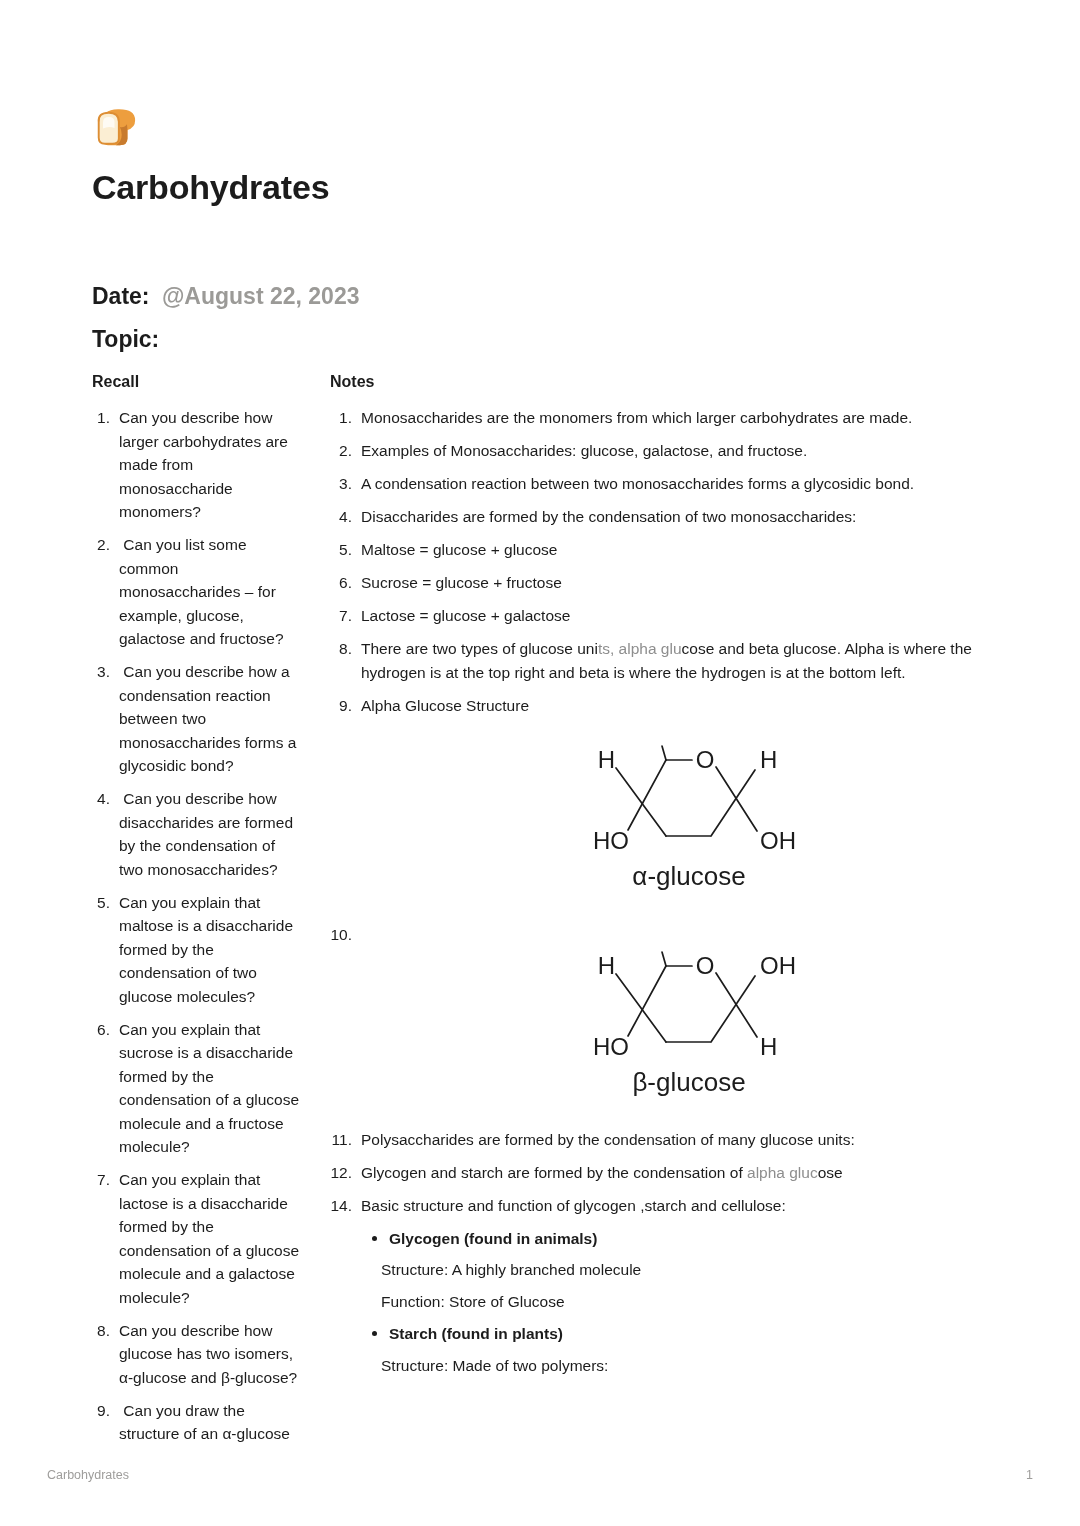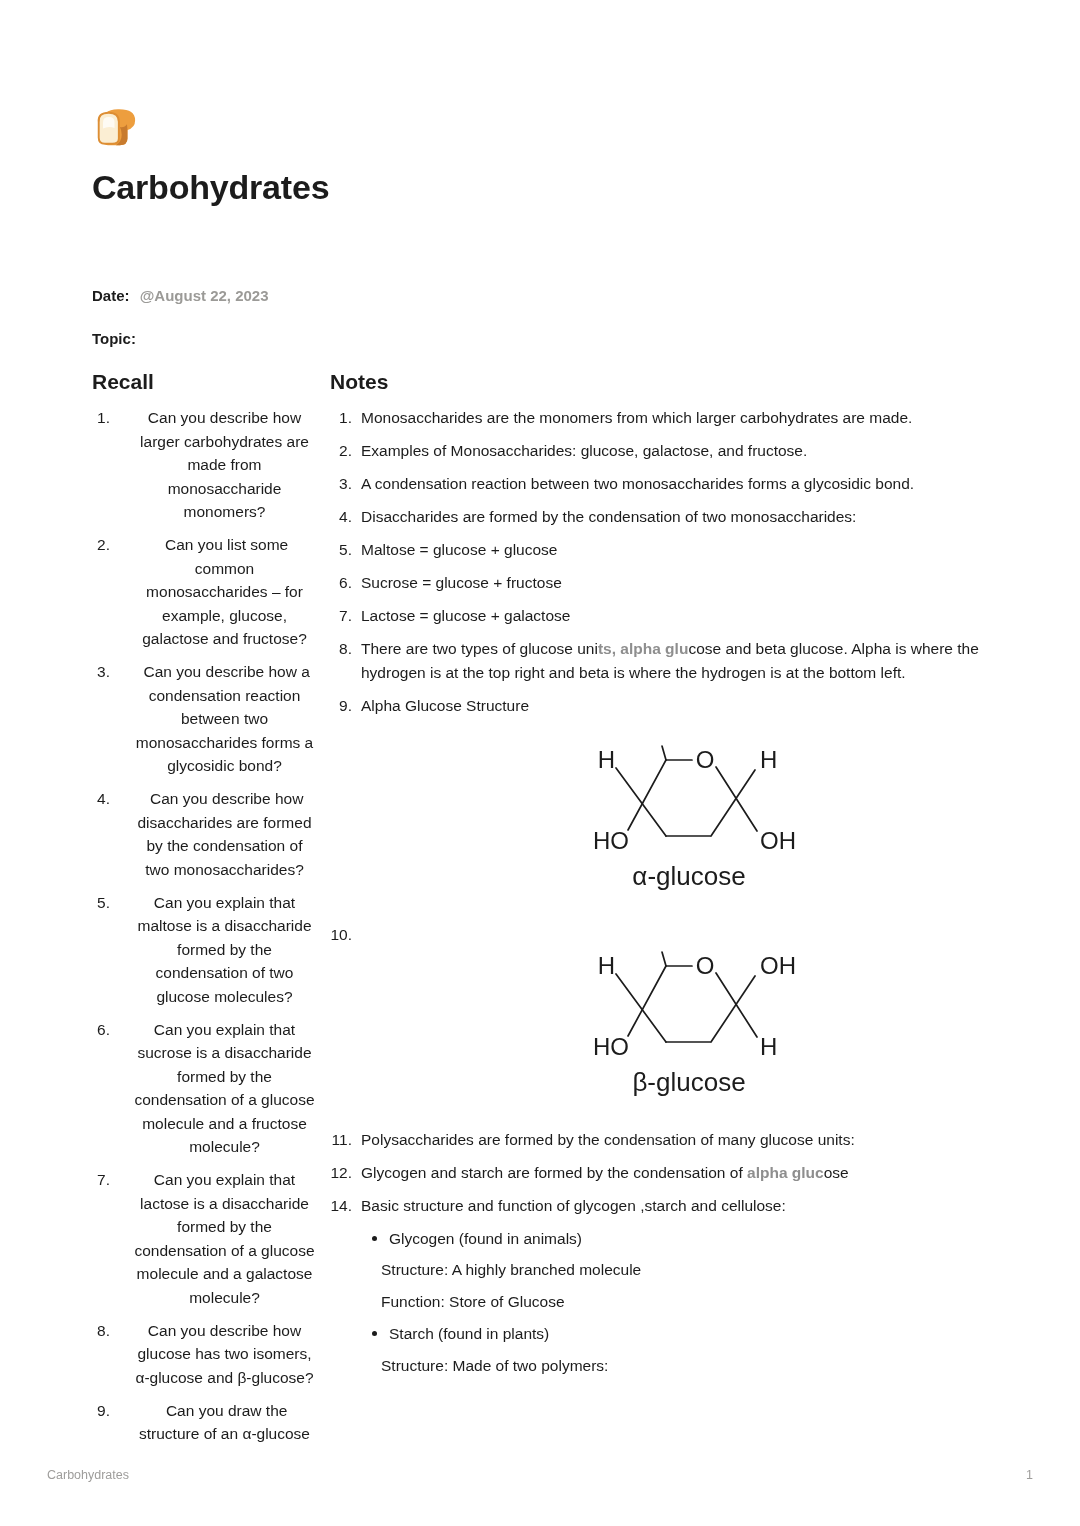--- a/index.html
+++ b/index.html
@@ -18,7 +18,7 @@
   .content{padding:105px 84px 0 92px;}
   .page-icon{width:46px;height:46px;line-height:0;}
   h1.page-title{font-size:34px;font-weight:700;margin:17px 0 0 0;line-height:38px;letter-spacing:-0.2px;}
-  .prop-row{margin-top:80px;font-size:15px;font-weight:700;line-height:20px;}
+  .prop-row{margin-top:80px;font-size:23px;font-weight:700;line-height:20px;}
   .prop-row.topic{margin-top:23px;}
   .prop-value{color:var(--date-gray);margin-left:6px;}
   .columns{display:flex;margin-top:22px;}

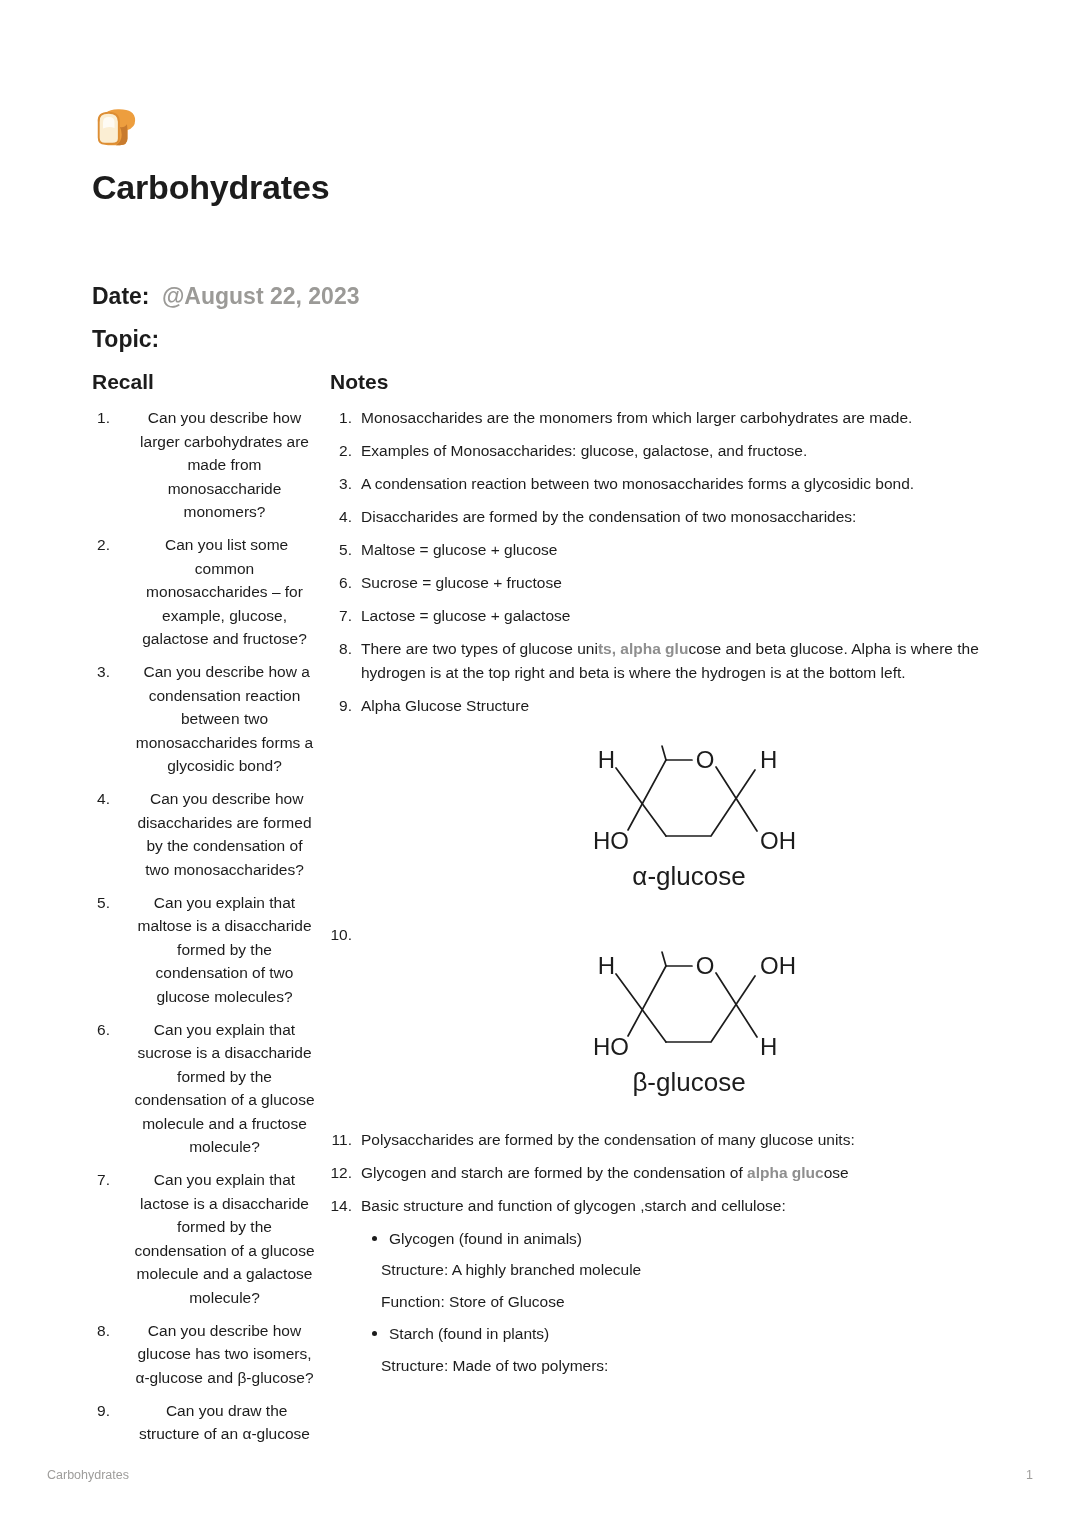--- a/index.html
+++ b/index.html
@@ -24,7 +24,7 @@
   .columns{display:flex;margin-top:22px;}
   .col-recall{width:238px;flex:none;}
   .col-notes{flex:1;min-width:0;}
-  h2.col-heading{font-size:21px;font-weight:700;margin:0 0 13px 0;line-height:22px;}
+  h2.col-heading{font-size:16px;font-weight:700;margin:0 0 13px 0;line-height:22px;}
   .list{font-size:15.5px;line-height:23.5px;}
   .r-item,.n-item{display:flex;margin-bottom:9.5px;}
   .r-num{width:18px;flex:none;text-align:right;}

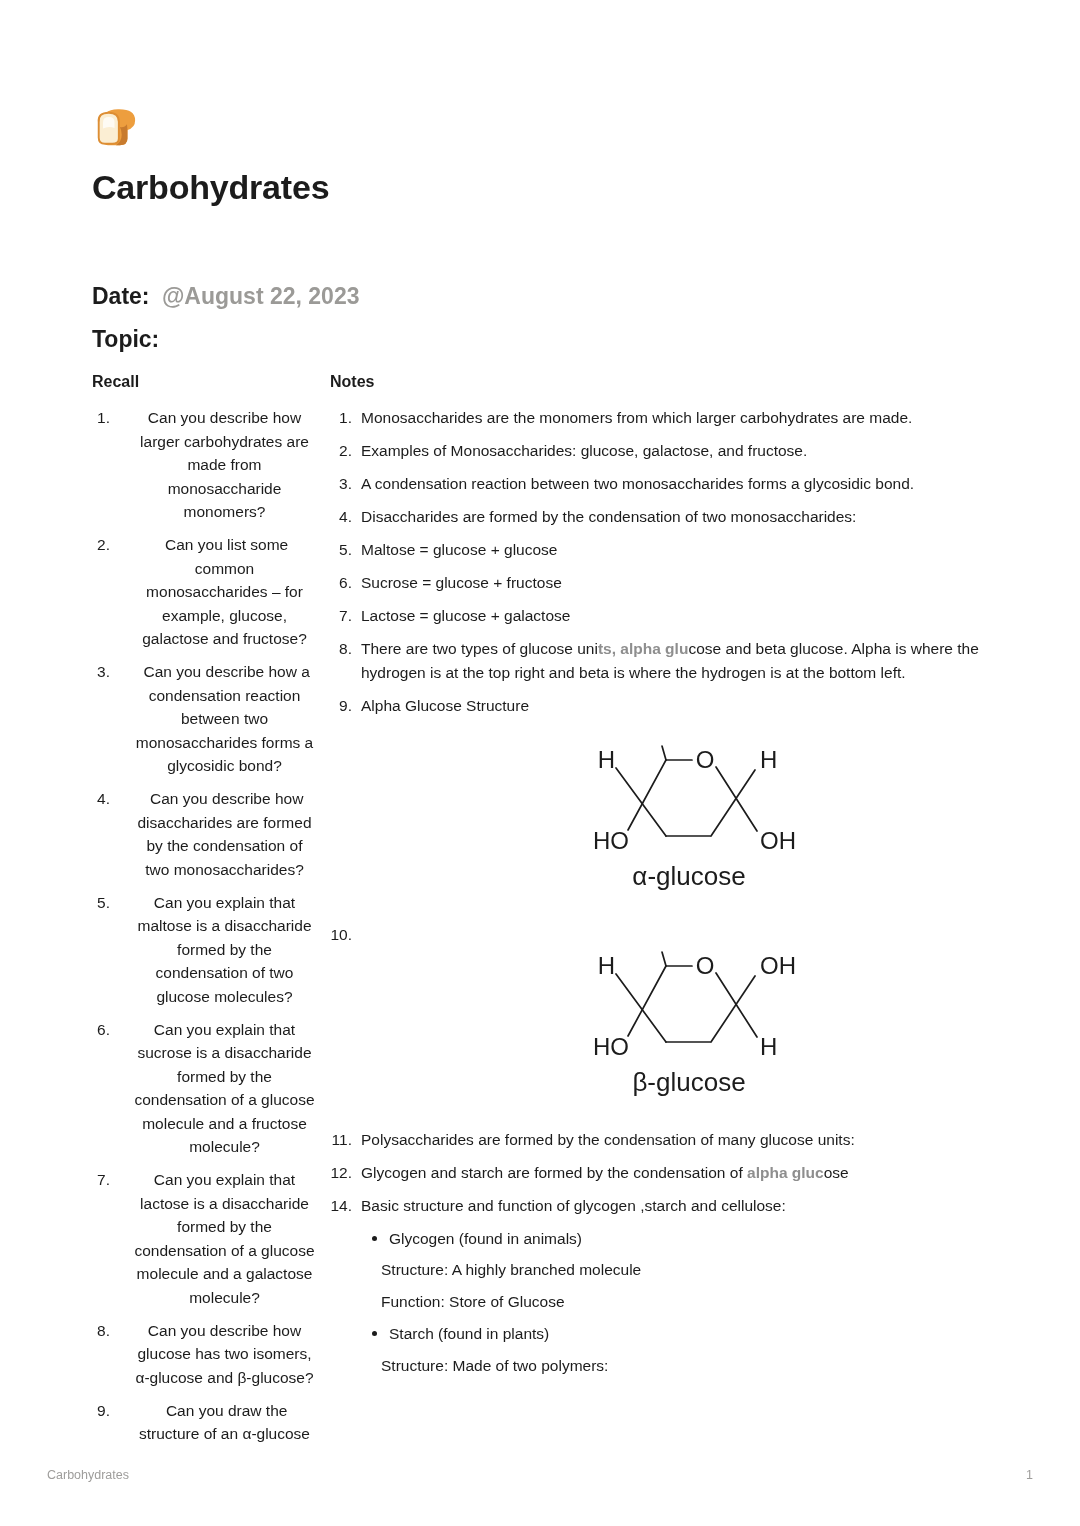--- a/index.html
+++ b/index.html
@@ -28,7 +28,7 @@
   .list{font-size:15.5px;line-height:23.5px;}
   .r-item,.n-item{display:flex;margin-bottom:9.5px;}
   .r-num{width:18px;flex:none;text-align:right;}
-  .r-body{margin-left:9px;flex:1;white-space:pre-wrap;text-align:center;}
+  .r-body{margin-left:9px;flex:1;white-space:pre-wrap;}
   .n-num{width:22px;flex:none;text-align:right;}
   .n-body{margin-left:9px;flex:1;min-width:0;}
   .gray{color:var(--gray);font-weight:bold;}

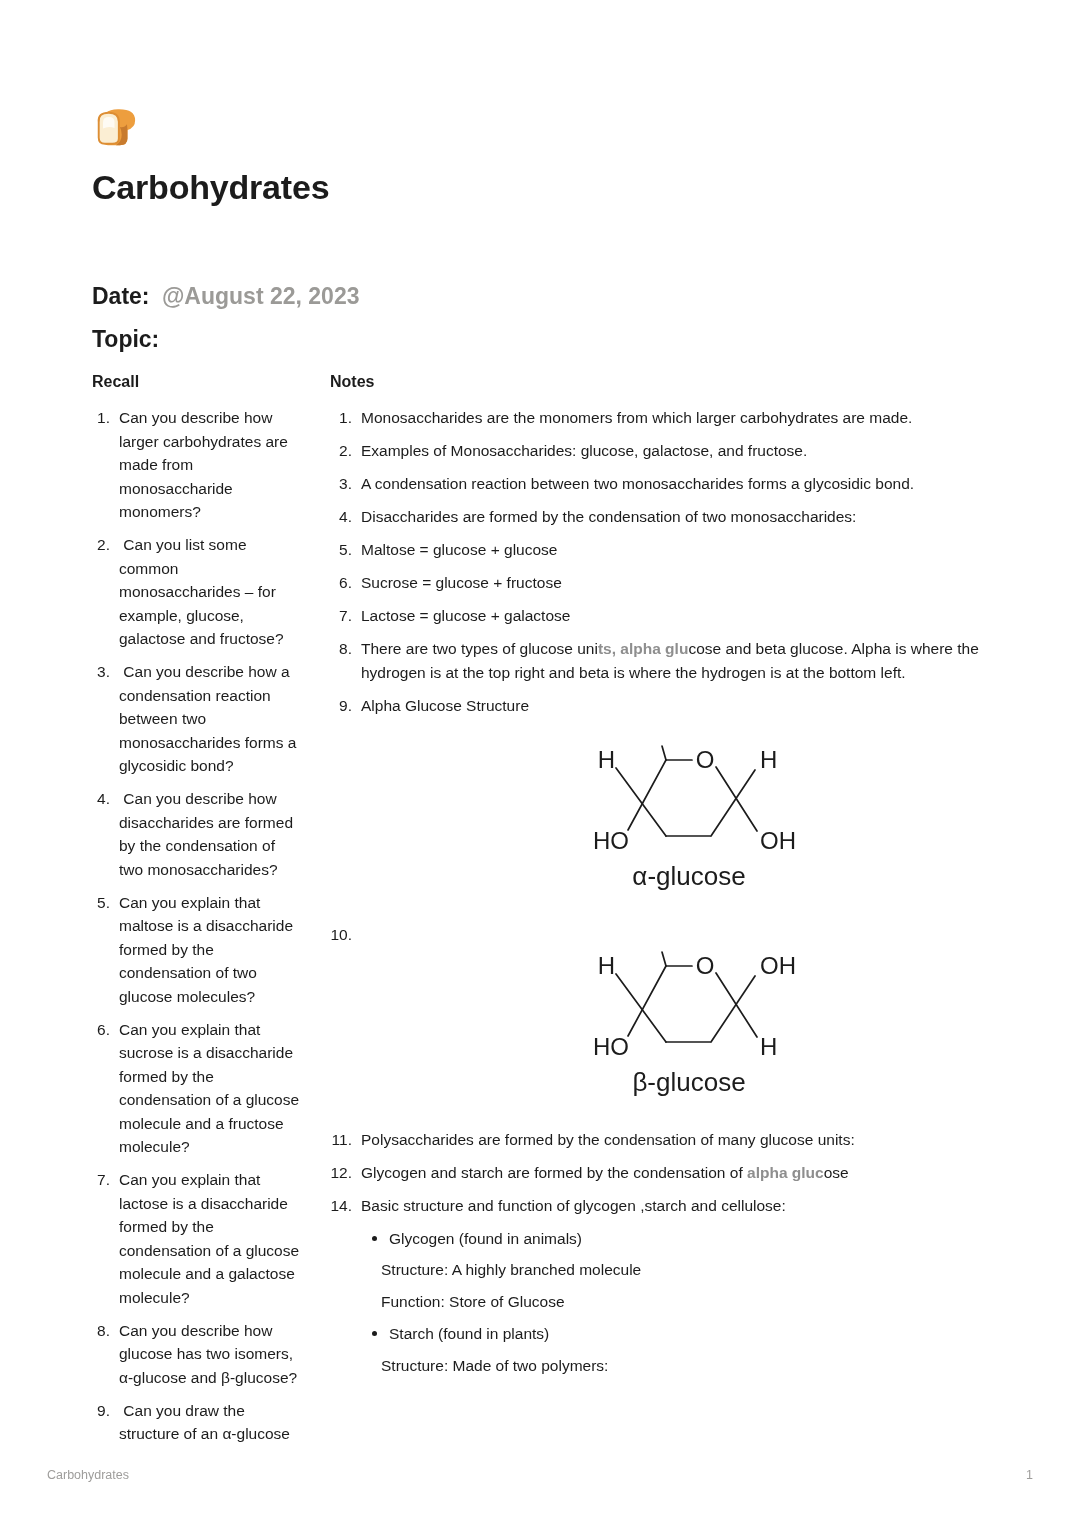--- a/index.html
+++ b/index.html
@@ -31,7 +31,7 @@
   .r-body{margin-left:9px;flex:1;white-space:pre-wrap;}
   .n-num{width:22px;flex:none;text-align:right;}
   .n-body{margin-left:9px;flex:1;min-width:0;}
-  .gray{color:var(--gray);font-weight:bold;}
+  .gray{color:var(--gray);}
   .fig{display:block;margin:18px 0 20px 210px;}
   .fig text{font-family:"Liberation Sans", sans-serif;}
   .bullet-line{display:flex;margin:9px 0 0 11px;}

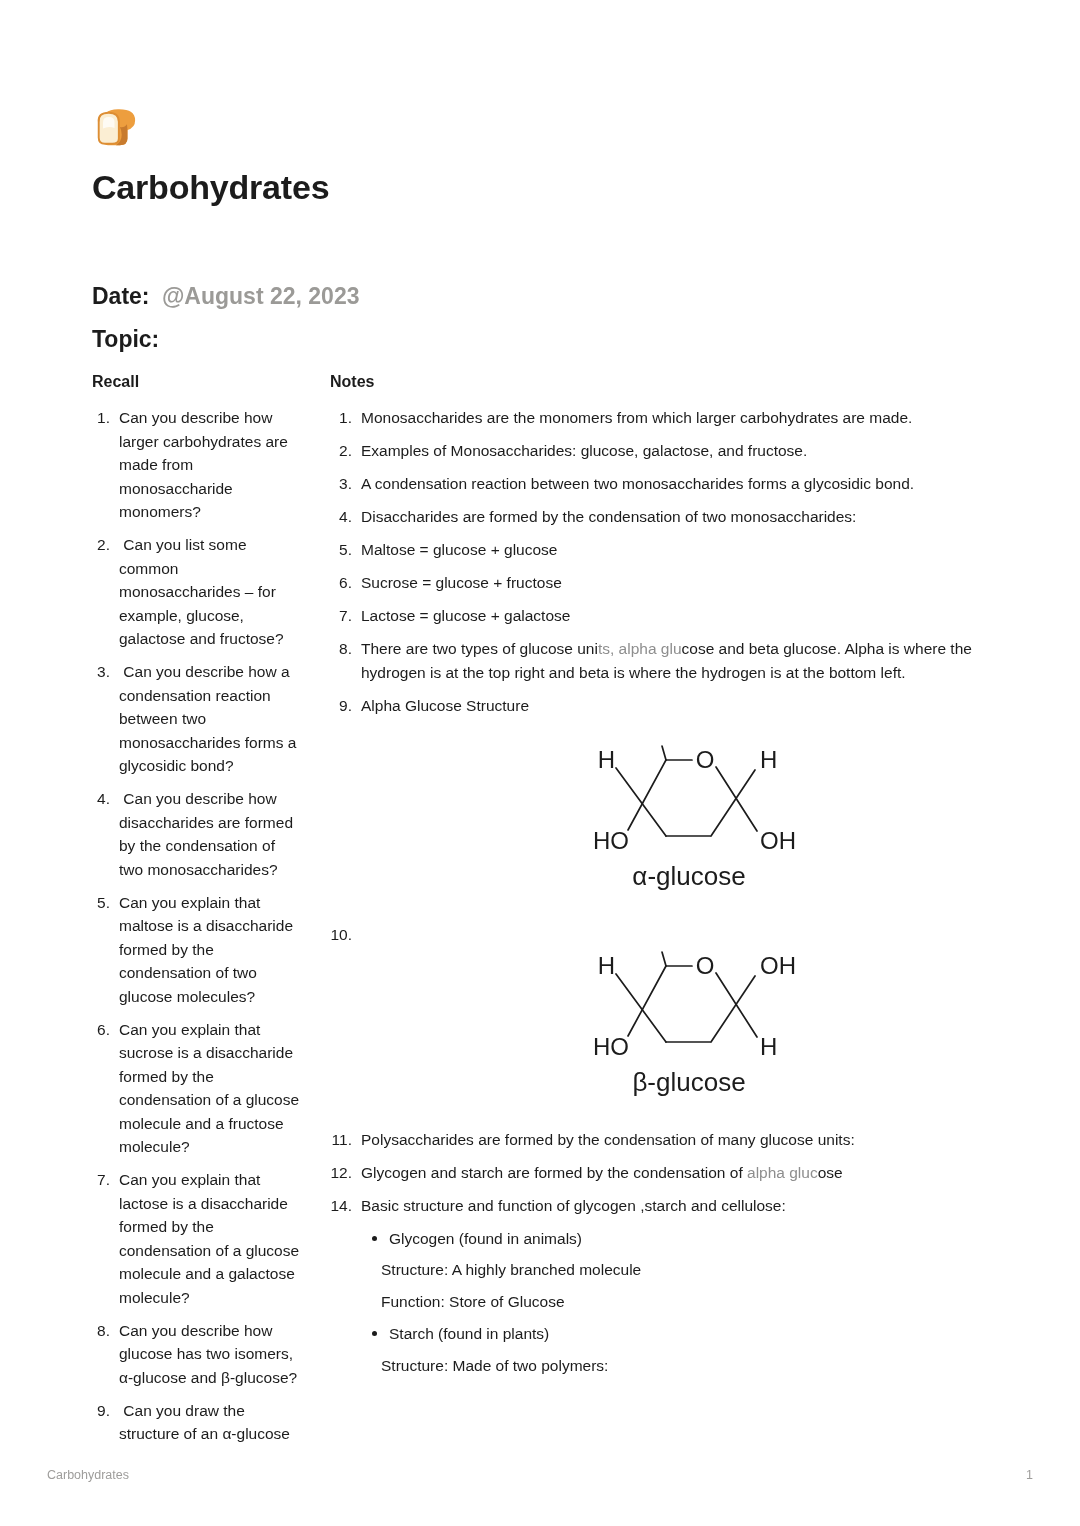--- a/index.html
+++ b/index.html
@@ -34,7 +34,7 @@
   .gray{color:var(--gray);}
   .fig{display:block;margin:18px 0 20px 210px;}
   .fig text{font-family:"Liberation Sans", sans-serif;}
-  .bullet-line{display:flex;margin:9px 0 0 11px;}
+  .bullet-line{display:flex;margin:9px 0 0 11px;font-weight:bold;}
   .dot{width:5px;height:5px;border-radius:50%;background:var(--text);margin:9px 12px 0 0;flex:none;}
   .sub-line{margin:8px 0 0 20px;}
   .footer{position:absolute;top:1468px;left:47px;right:47px;display:flex;justify-content:space-between;

